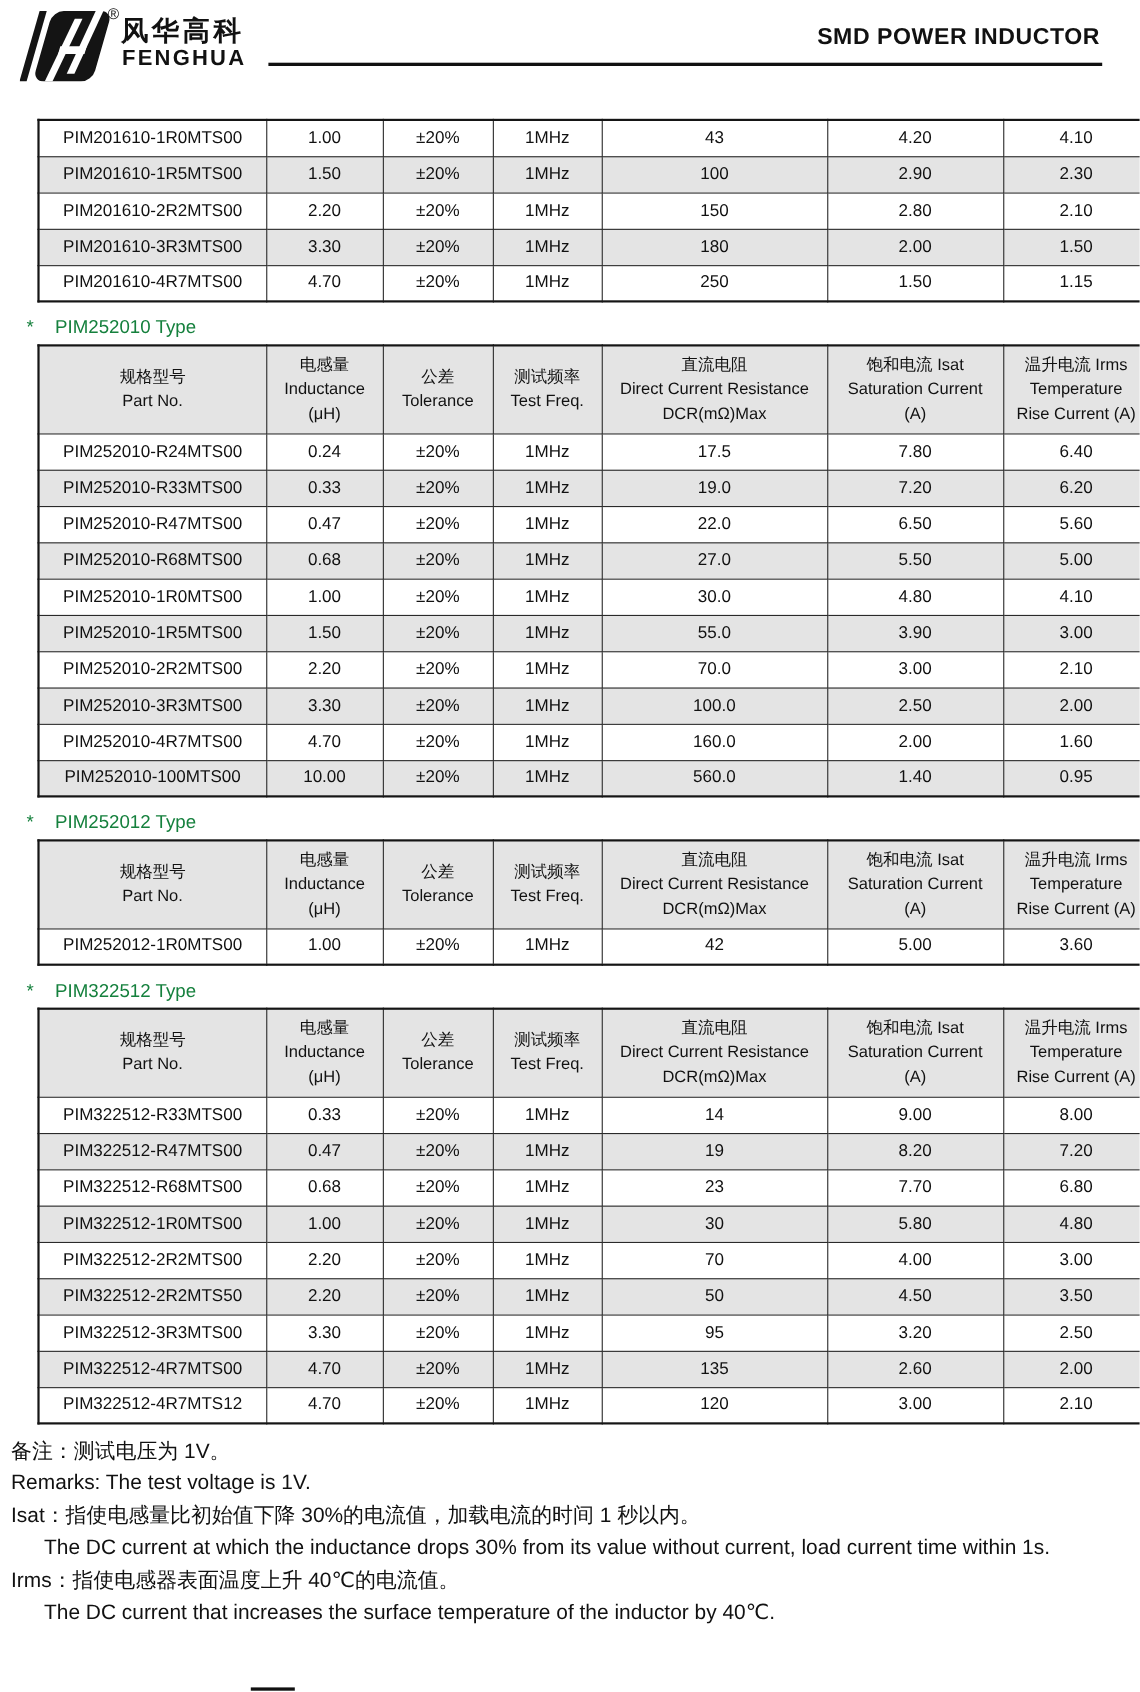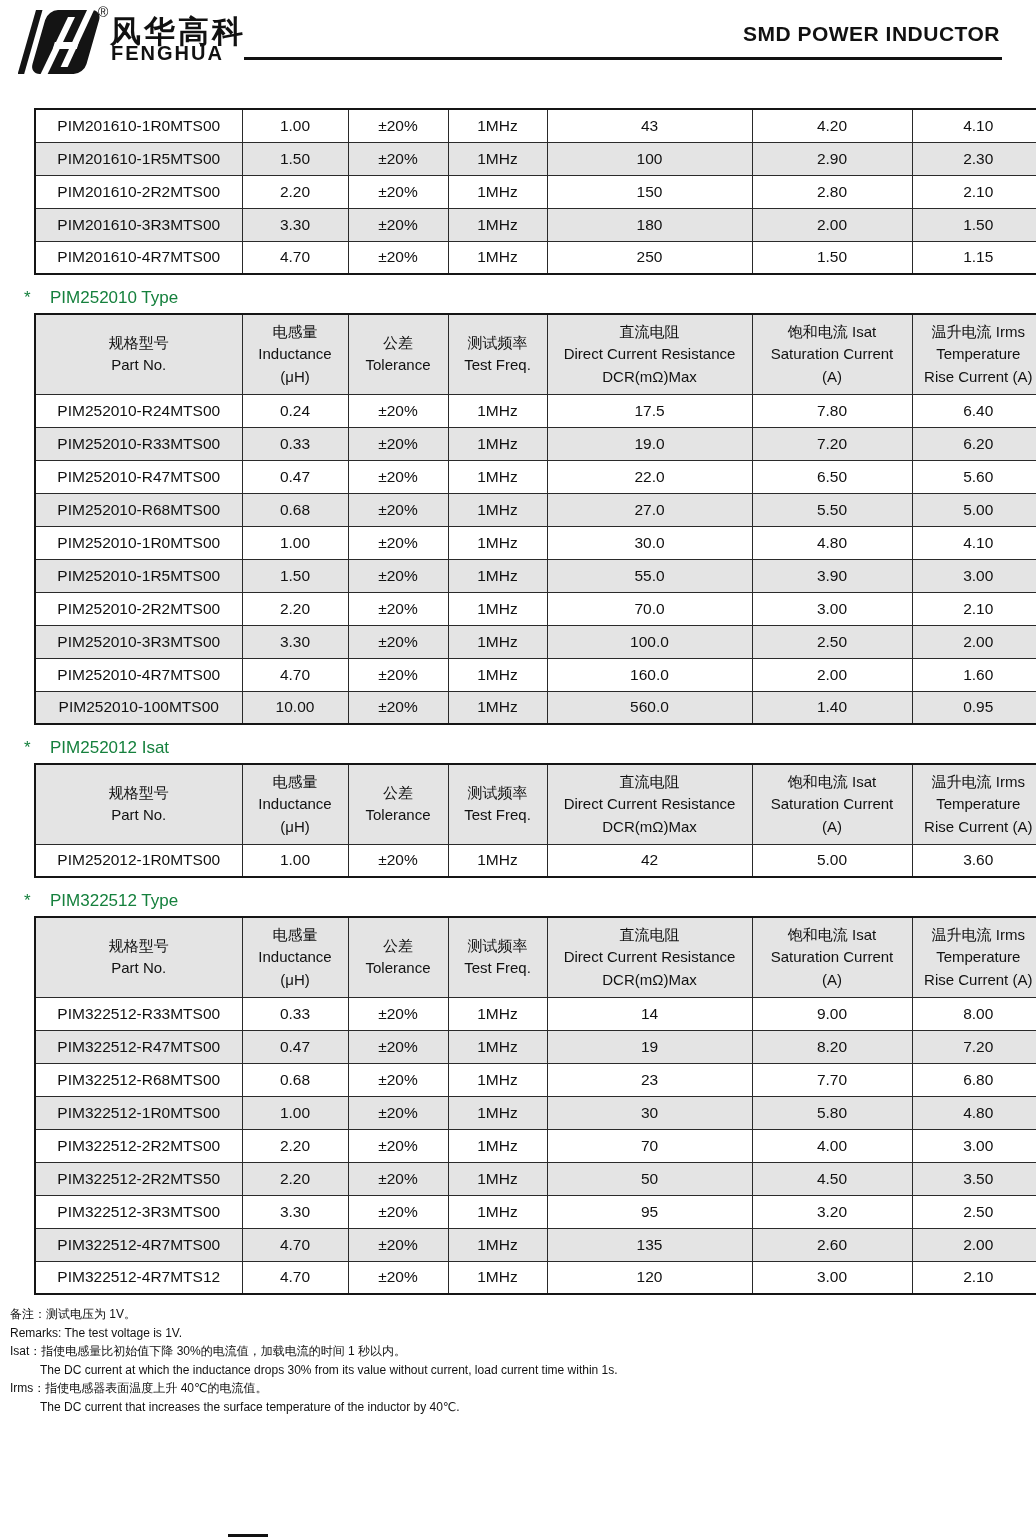--- a/index.html
+++ b/index.html
@@ -16,7 +16,7 @@
   .hdr { position: relative; height: 108px; }
   .logo-mark { position: absolute; left: 8px; top: 10px; }
   .reg { position: absolute; left: 88px; top: 4px; font-size: 14px; }
-  .logo-cn { position: absolute; left: 100px; top: 11px; font-size: 31px; font-weight: bold; letter-spacing: 3px; }
+  .logo-cn { position: absolute; left: 100px; top: 11px; font-size: 25px; font-weight: bold; letter-spacing: 3px; }
   .logo-en { position: absolute; left: 101px; top: 42px; font-size: 20px; font-weight: bold; letter-spacing: 2px; text-align: center; }
   .doc-title { position: absolute; right: 20px; top: 22px; font-size: 21px; font-weight: bold; letter-spacing: 0.5px; }
   .hdr-rule { position: absolute; left: 234px; right: 18px; top: 57px; height: 3px; background: #111; }

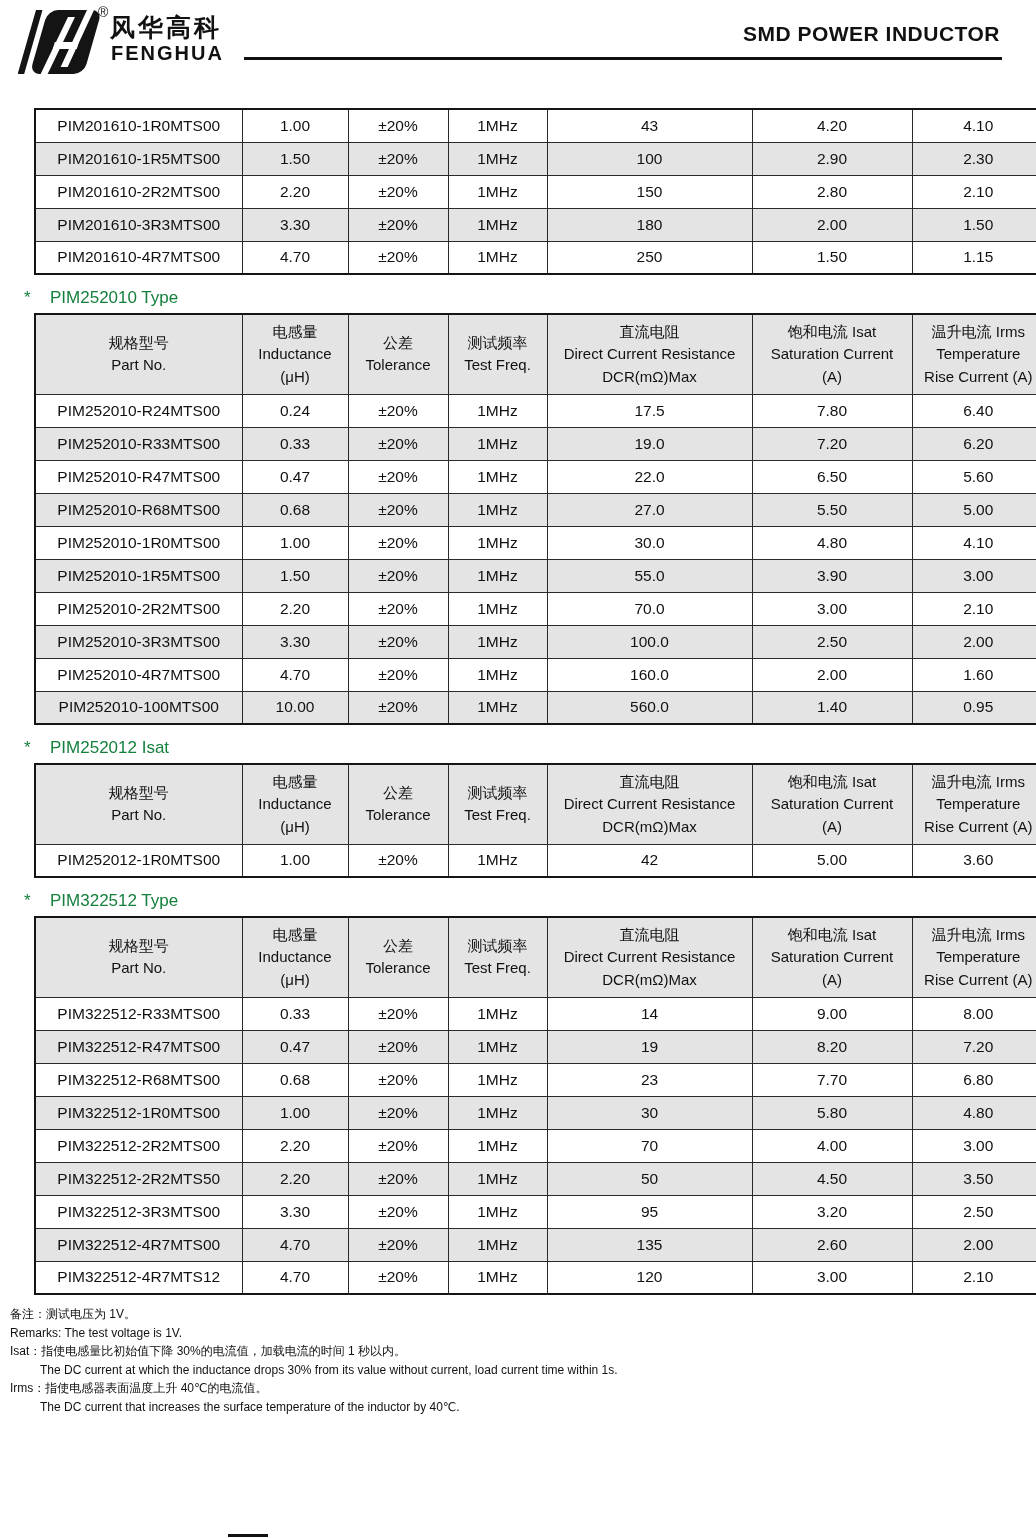--- a/index.html
+++ b/index.html
@@ -266,7 +266,7 @@
           </tr>
         </tbody>
       </table>
-      <div class="section-title"><span class="marker">*</span><span>PIM252012 Isat</span></div>
+      <div class="section-title"><span class="marker">*</span><span>PIM252012 Type</span></div>
       <table>
         <colgroup>
           <col style="width: 207px;">

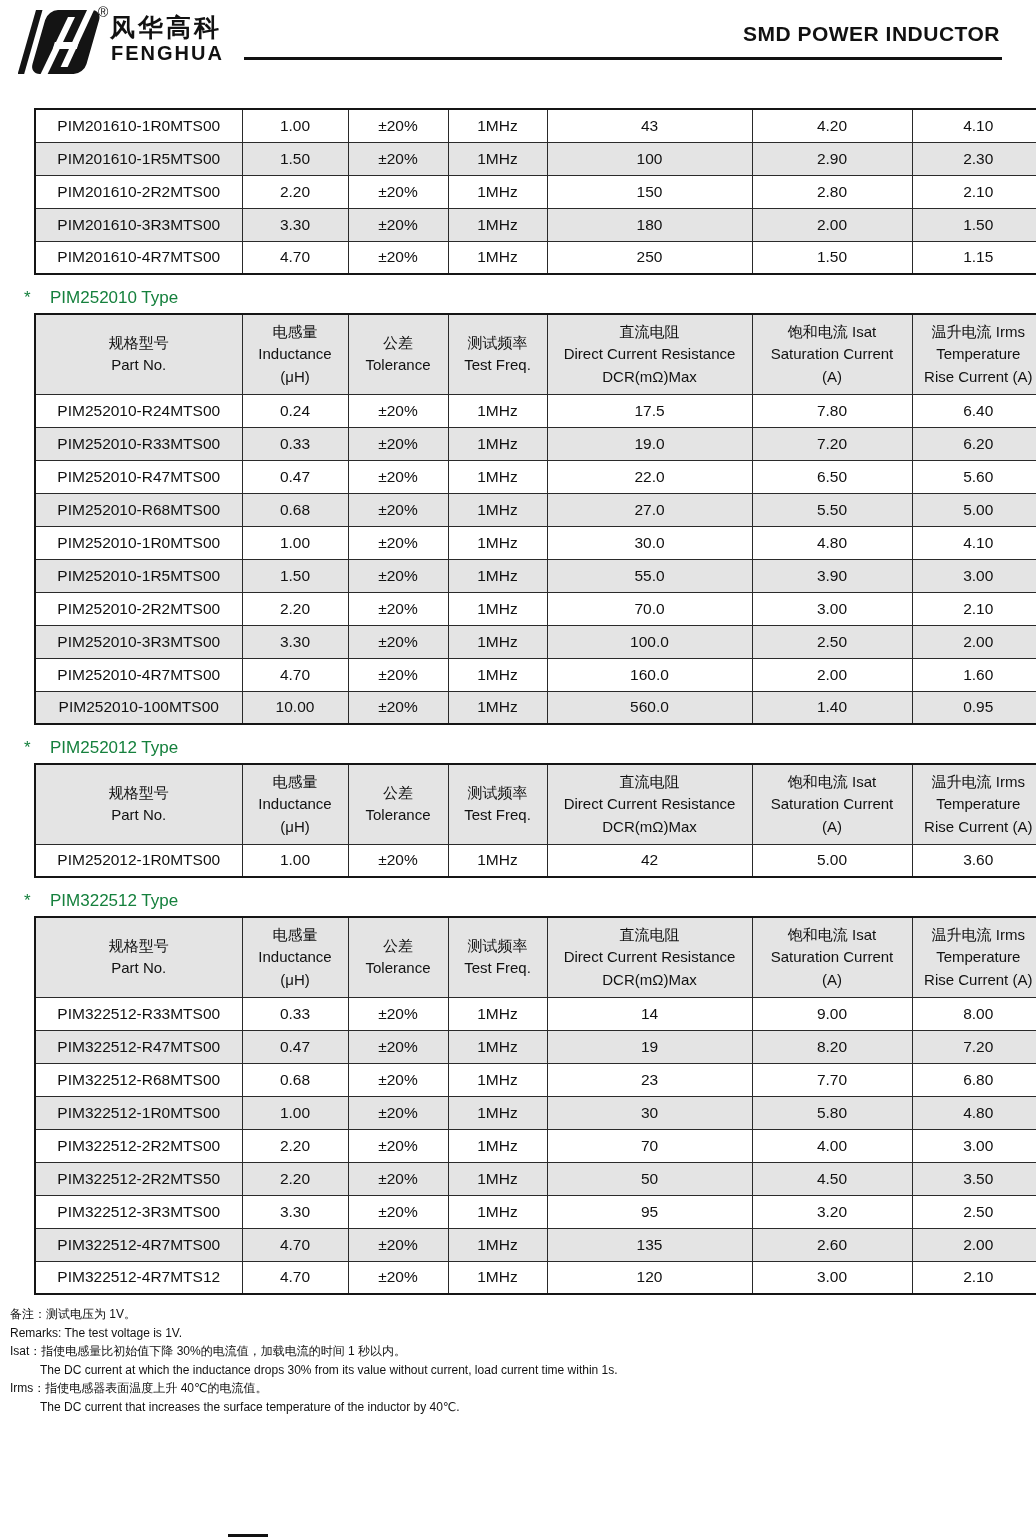--- a/index.html
+++ b/index.html
@@ -39,7 +39,7 @@
   tbody tr:nth-child(even) td { background: var(--row-alt, #e4e4e4); }
 
   
-  .remarks { margin: 10px 0 0 0; font-size: 12px; line-height: 1.55; }
+  .remarks { margin: 10px 0 0 0; font-size: 19px; line-height: 1.55; }
   .remark { white-space: nowrap; }
   .remark.indent { padding-left: 30px; }
 

